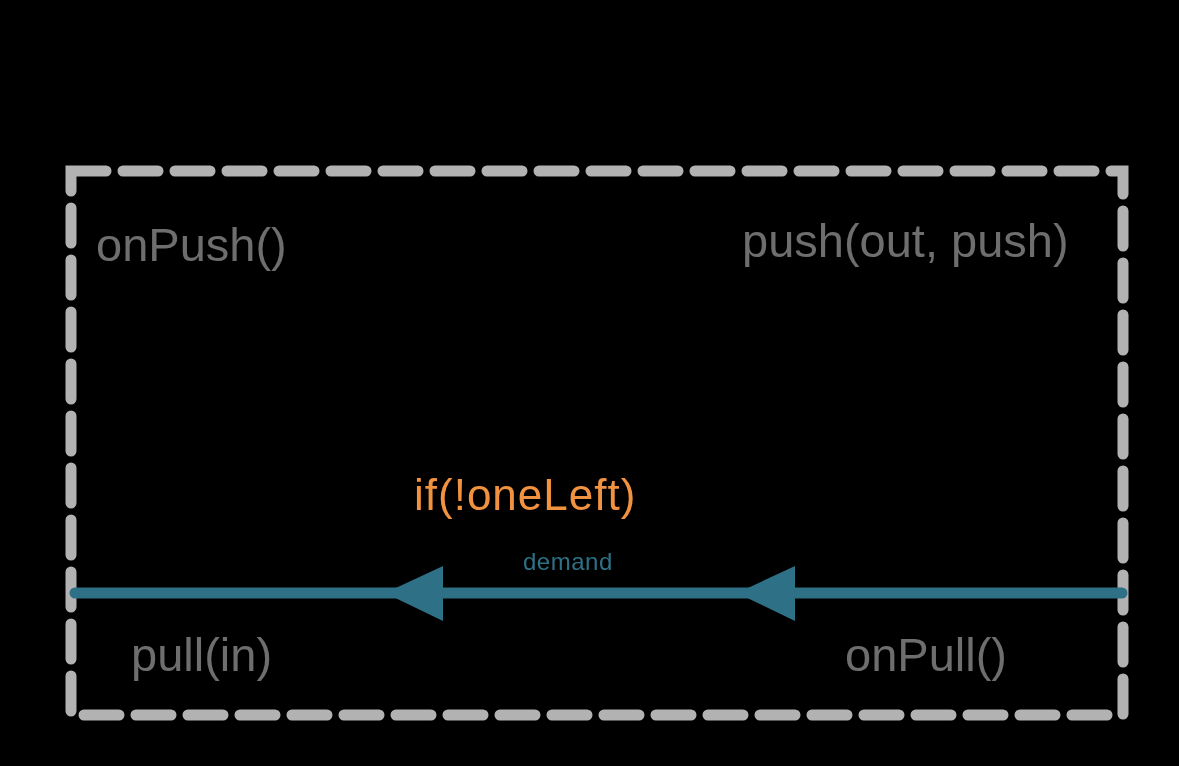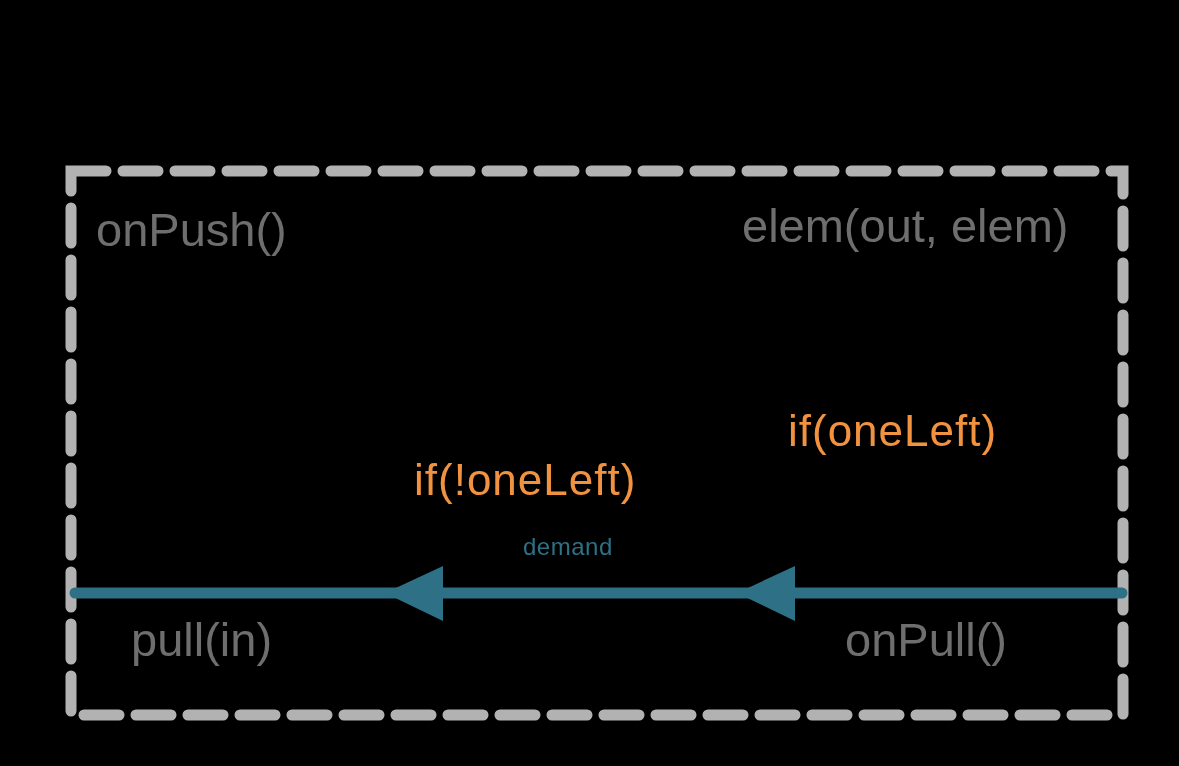--- a/index.html
+++ b/index.html
@@ -40,6 +40,7 @@
     position: absolute;
     white-space: nowrap;
     line-height: 1;
+    margin-top: 15px;
   }
   .gray-label {
     color: var(--text-gray, #6e6e6e);

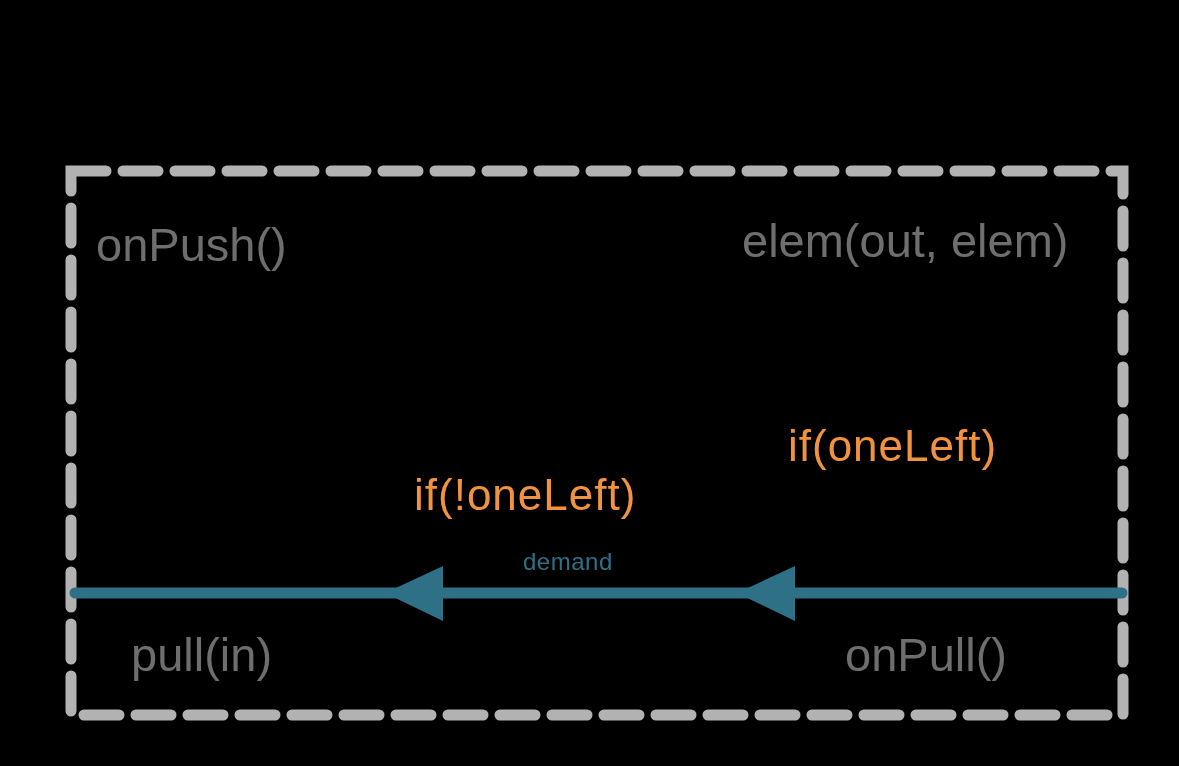--- a/index.html
+++ b/index.html
@@ -75,7 +75,7 @@
 
   <span class="label gray-label" style="left:96px; top:206px;">onPush()</span>
 
-  <span class="label gray-label" style="left:742px; top:202px;">elem(out, elem)</span>
+  <span class="label gray-label" style="left:742px; top:202px;">push(out, push)</span>
 
   <span class="label orange-label" style="left:788px; top:409px;">if(oneLeft)</span>
 

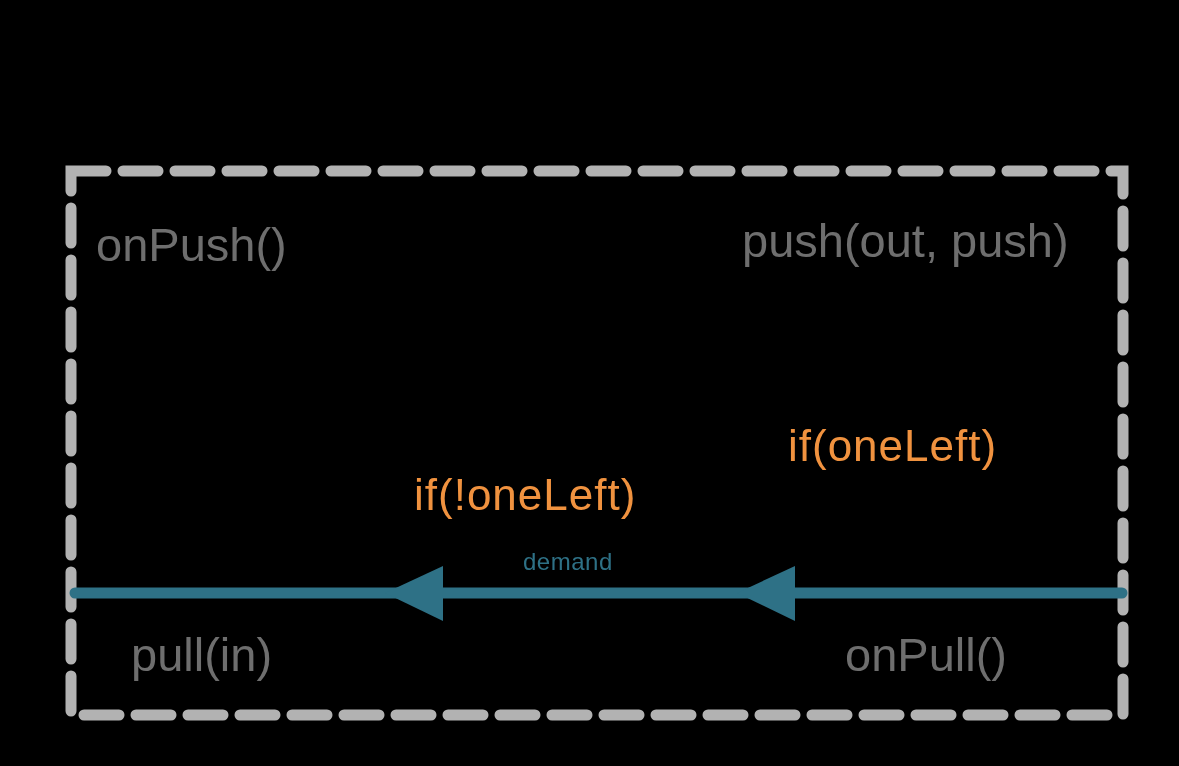--- a/index.html
+++ b/index.html
@@ -77,7 +77,6 @@
 
   <span class="label gray-label" style="left:742px; top:202px;">push(out, push)</span>
 
-  <span class="label orange-label" style="left:788px; top:409px;">if(oneLeft)</span>
 
   <span class="label orange-label" style="left:414px; top:458px;">if(!oneLeft)</span>
 

